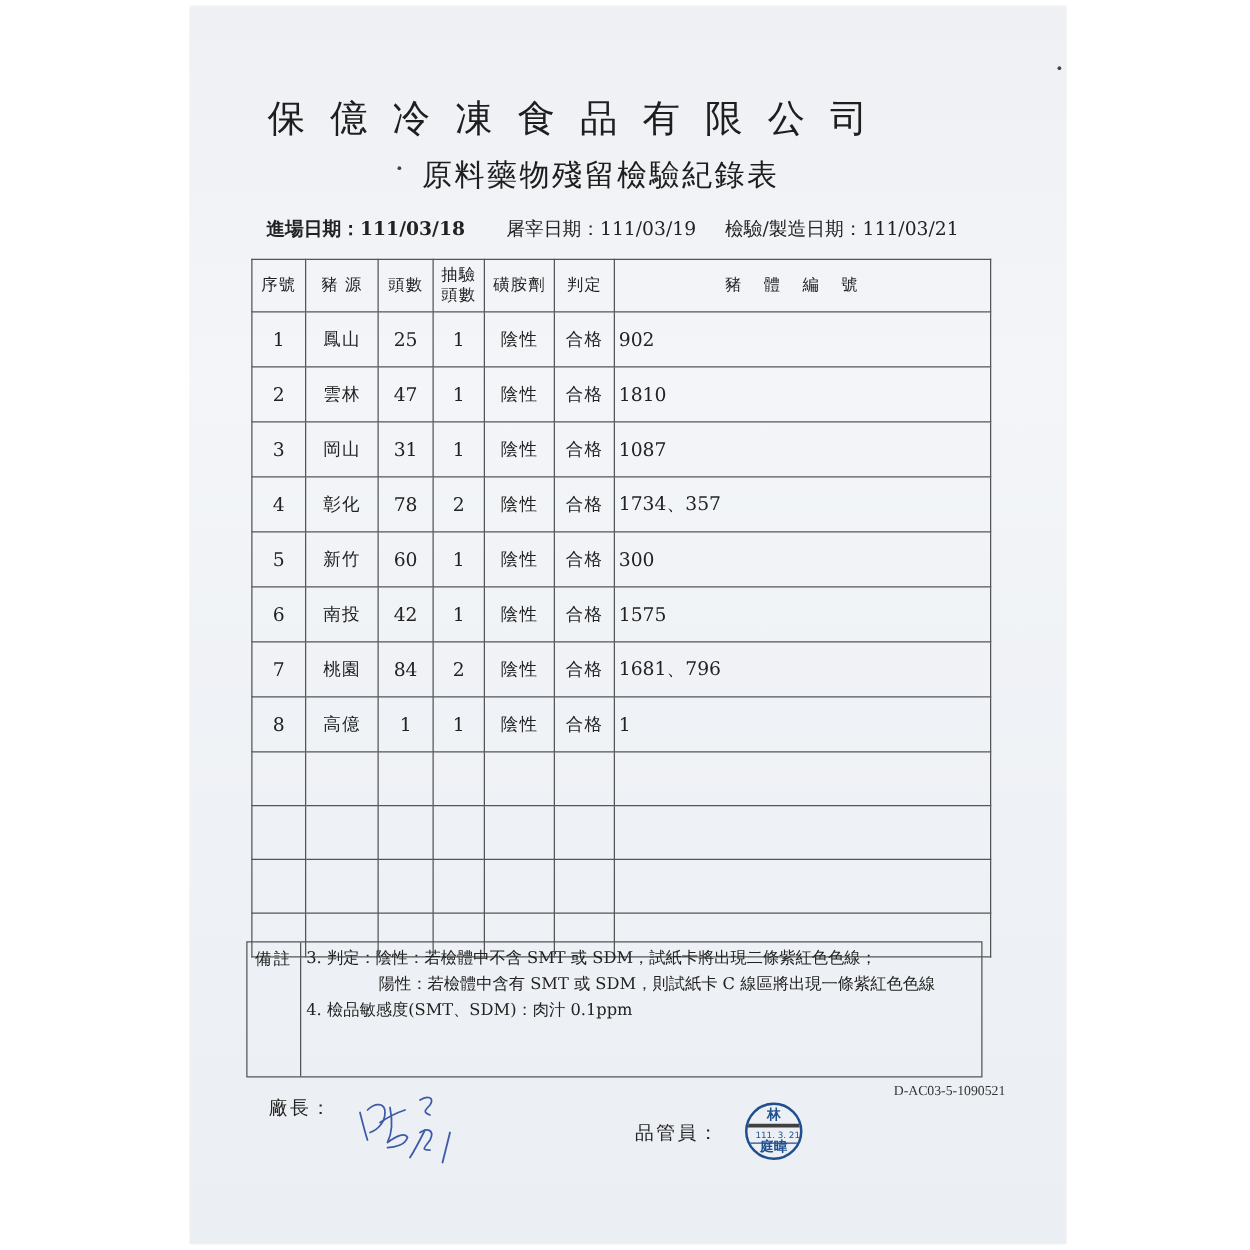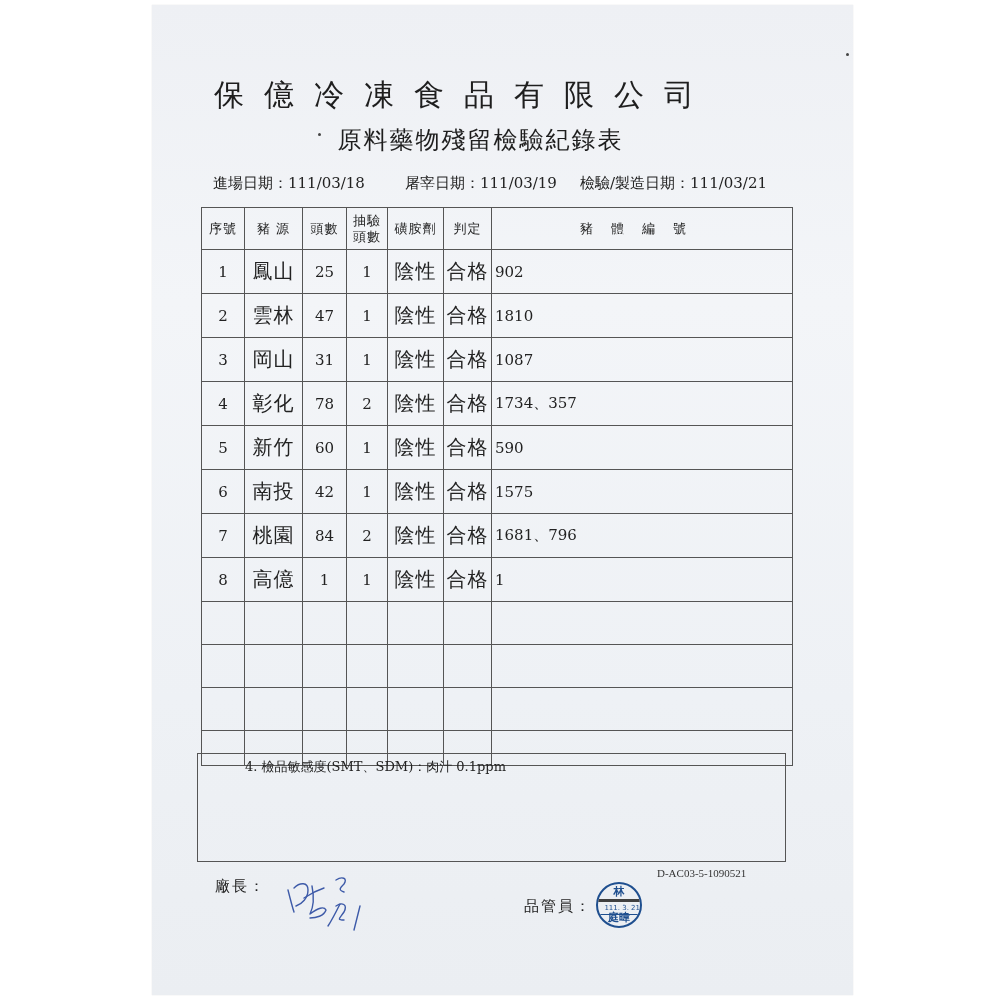--- a/index.html
+++ b/index.html
@@ -166,7 +166,7 @@
 <div class="abs dot-mark" style="left:318px; top:133px;"></div>
 <div class="abs form-title">原料藥物殘留檢驗紀錄表</div>
 
-<div class="abs dates" style="left:213px;">
+<div class="abs dates" style="left:213px;font-weight:bold;">
   <span>進場日期：</span><span>111/03/18</span>
 </div>
 <div class="abs dates" style="left:405px;">

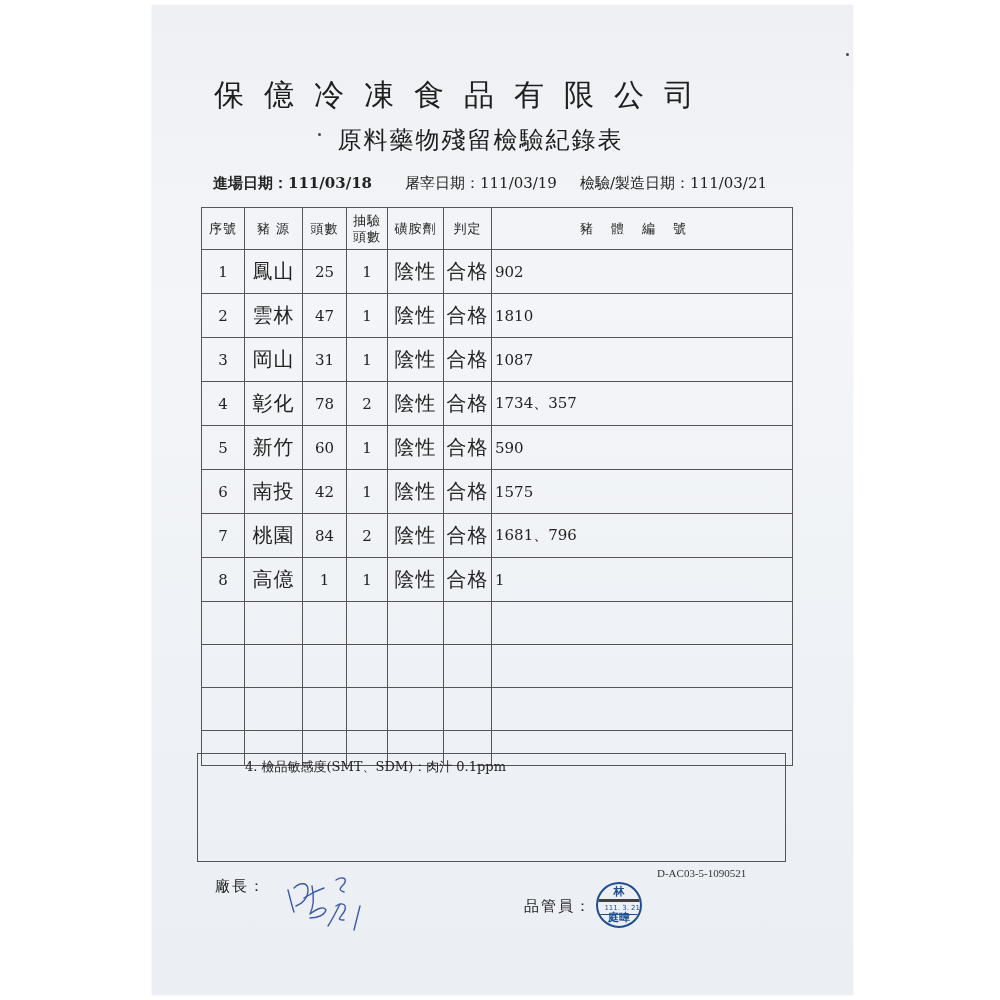--- a/index.html
+++ b/index.html
@@ -82,7 +82,7 @@
       padding-left: 3px;
       font-size: 15px;
     }
-    table.record td.cjk { font-size: 20px; letter-spacing: 1px; text-align: center; }
+    table.record td.cjk { font-size: 14px; letter-spacing: 1px; text-align: center; }
     th.ids-head { letter-spacing: 18px !important; }
     .notes {
       position: absolute;

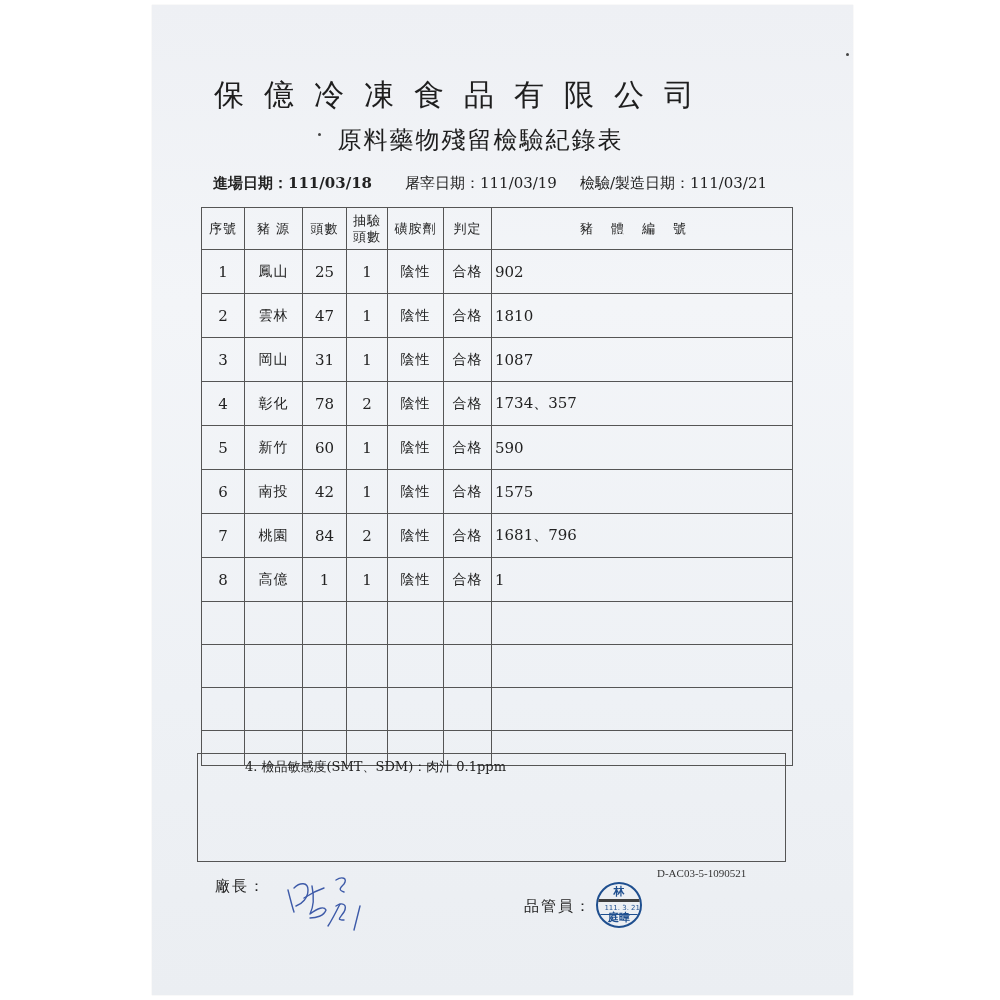--- a/index.html
+++ b/index.html
@@ -241,7 +241,7 @@
       <td>1</td>
       <td class="cjk">陰性</td>
       <td class="cjk">合格</td>
-      <td class="ids">590</td>
+      <td class="ids">300</td>
     </tr>
     <tr>
       <td>6</td>

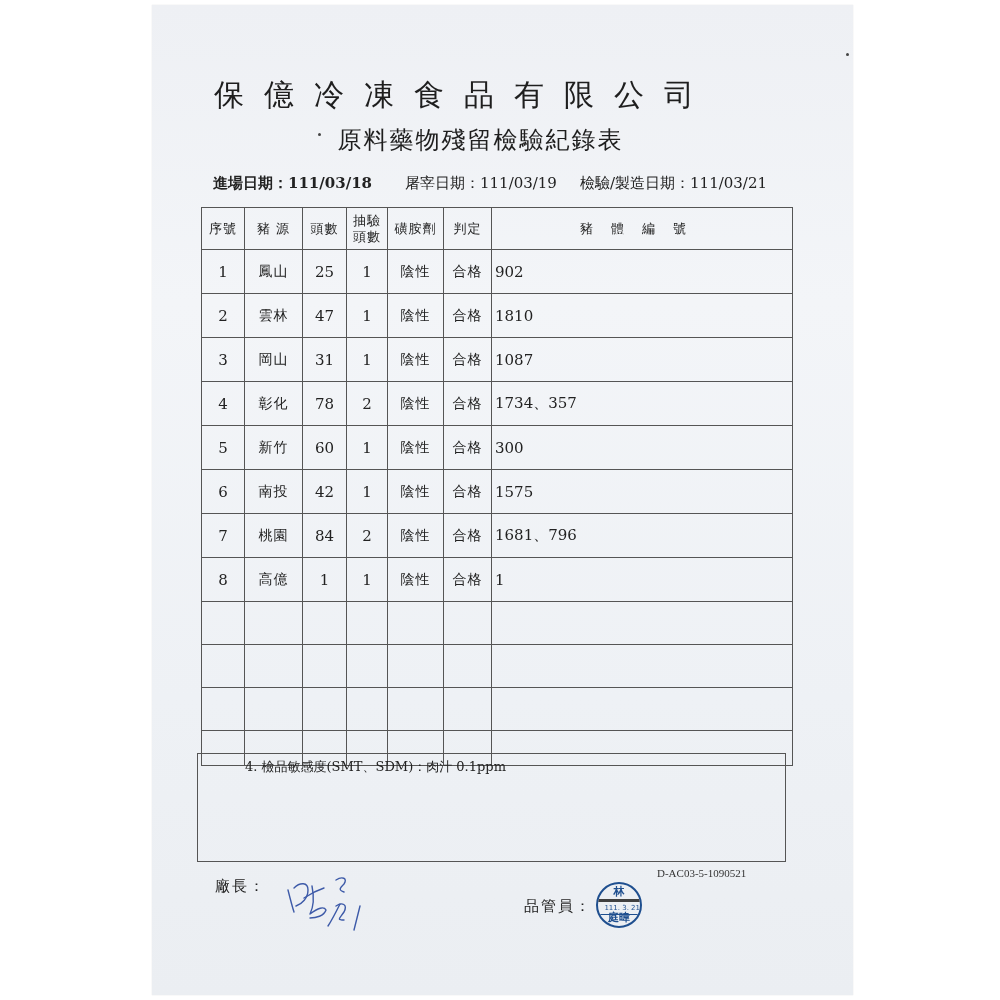--- a/index.html
+++ b/index.html
@@ -310,6 +310,7 @@
 </table>
 
 <div class="notes">
+  <div class="notes-label">備註</div>
   <div class="notes-list">
     <div>4. 檢品敏感度(SMT、SDM)：肉汁 0.1ppm</div>
   </div>

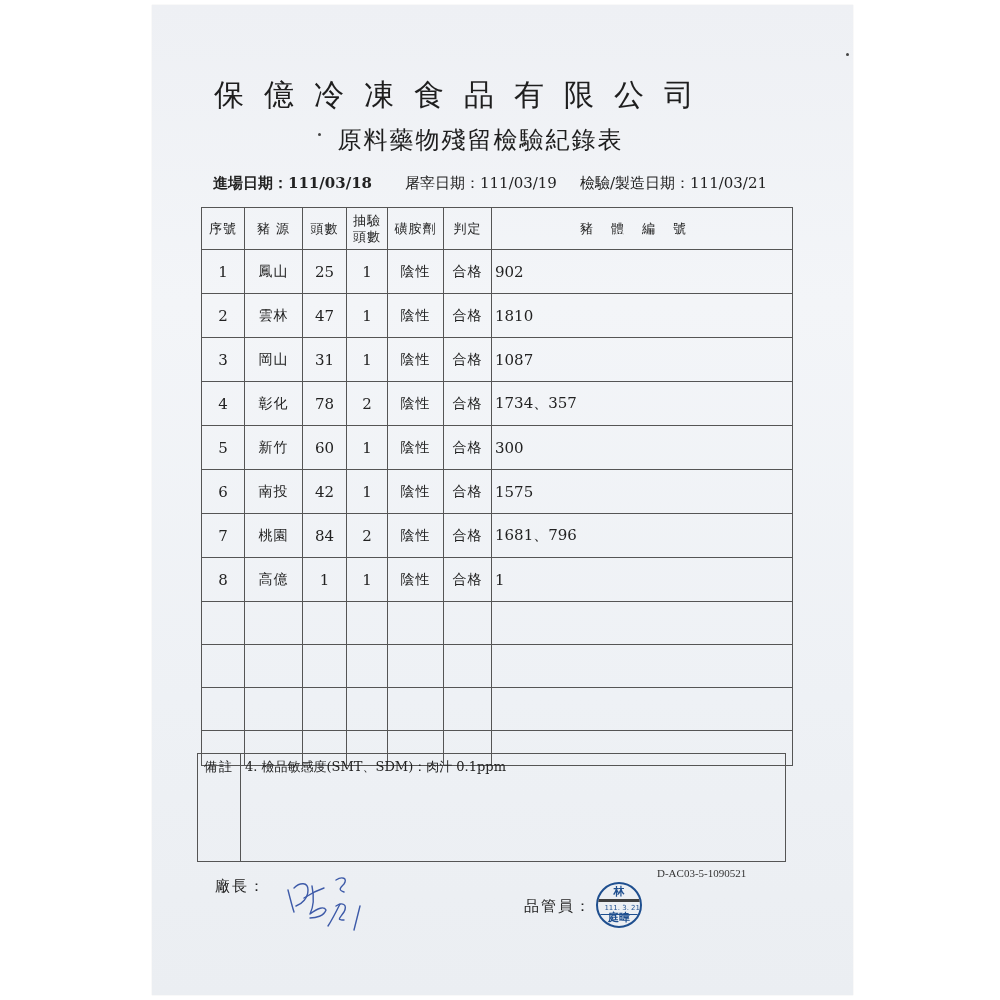--- a/index.html
+++ b/index.html
@@ -312,6 +312,7 @@
 <div class="notes">
   <div class="notes-label">備註</div>
   <div class="notes-list">
+    <div>3. 判定：陰性：若檢體中不含 SMT 或 SDM，試紙卡將出現二條紫紅色色線；</div>
     <div>4. 檢品敏感度(SMT、SDM)：肉汁 0.1ppm</div>
   </div>
 </div>

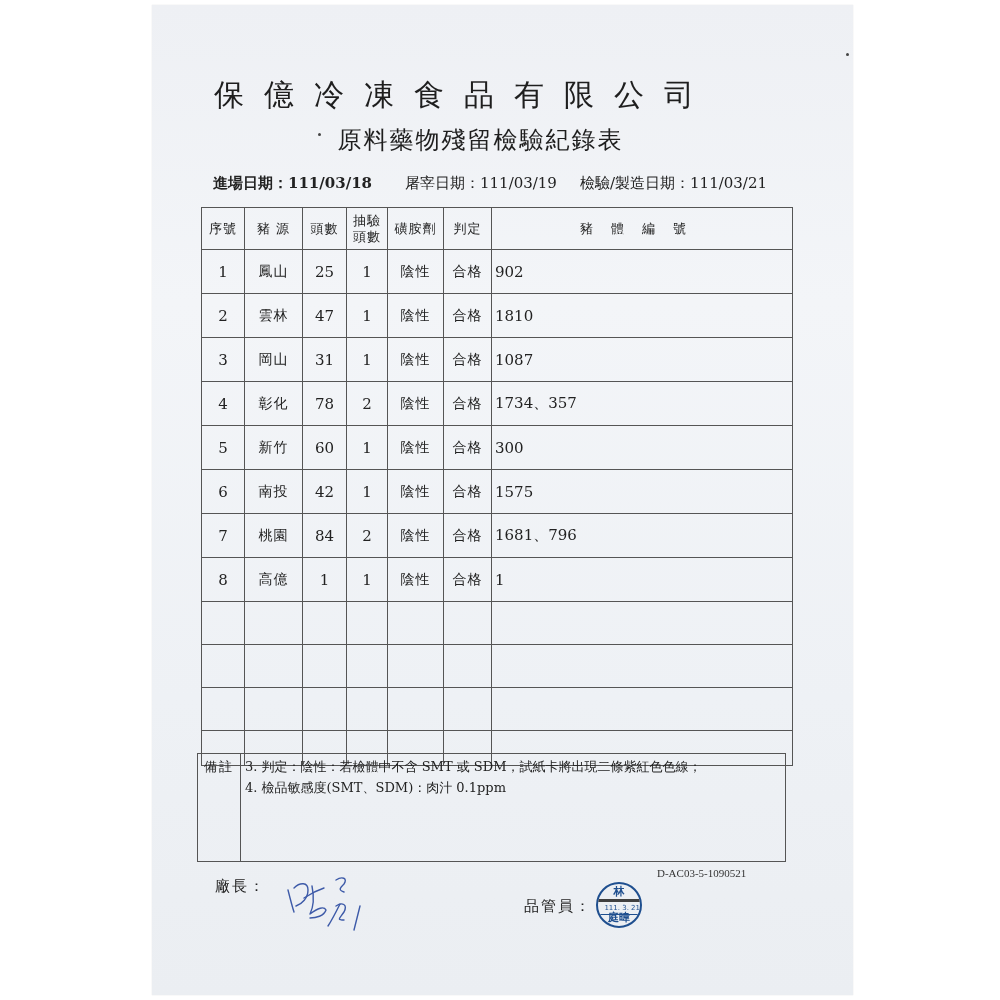--- a/index.html
+++ b/index.html
@@ -313,6 +313,7 @@
   <div class="notes-label">備註</div>
   <div class="notes-list">
     <div>3. 判定：陰性：若檢體中不含 SMT 或 SDM，試紙卡將出現二條紫紅色色線；</div>
+    <div class="indent">陽性：若檢體中含有 SMT 或 SDM，則試紙卡 C 線區將出現一條紫紅色色線</div>
     <div>4. 檢品敏感度(SMT、SDM)：肉汁 0.1ppm</div>
   </div>
 </div>

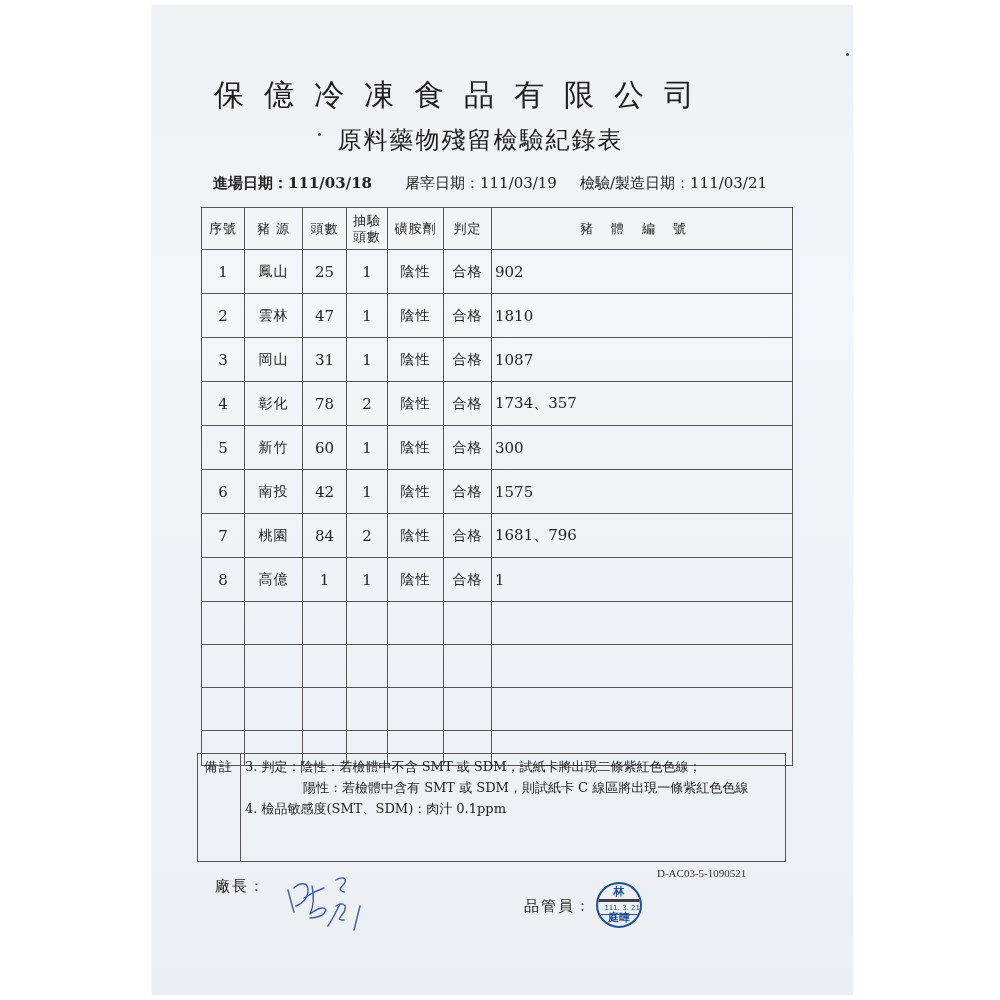--- a/index.html
+++ b/index.html
@@ -114,7 +114,7 @@
     }
     .notes-list .indent { padding-left: 58px; }
     .doc-code {
-      left: 657px; top: 867px;
+      left: 715px; top: 867px;
       font-size: 11px;
       color: #333;
       font-family: "Liberation Serif", serif;

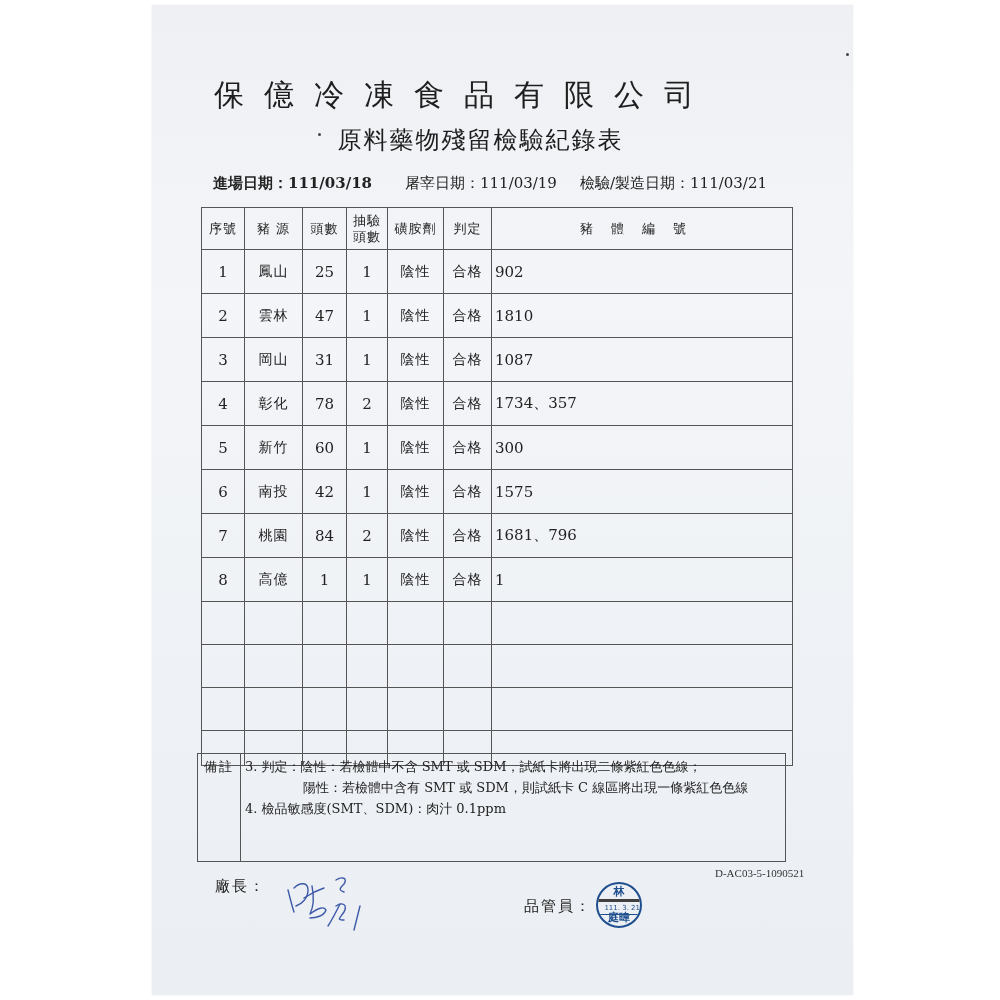--- a/index.html
+++ b/index.html
@@ -335,7 +335,7 @@
   </g>
 </svg>
 
-<div class="abs sig-label" style="left:524px; top:897px;">品管員：</div>
+<div class="abs sig-label" style="left:508px; top:897px;">品管員：</div>
 
 <div class="abs stamp">
   <div class="stamp-top">林</div>

